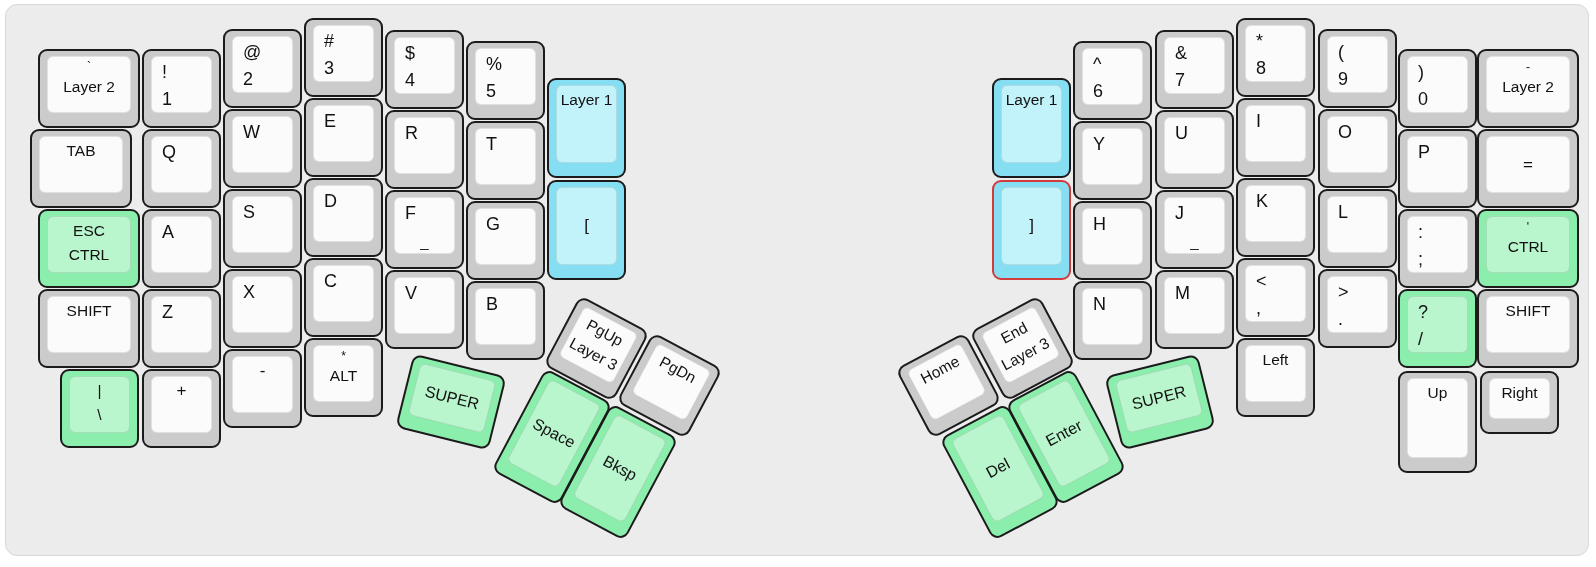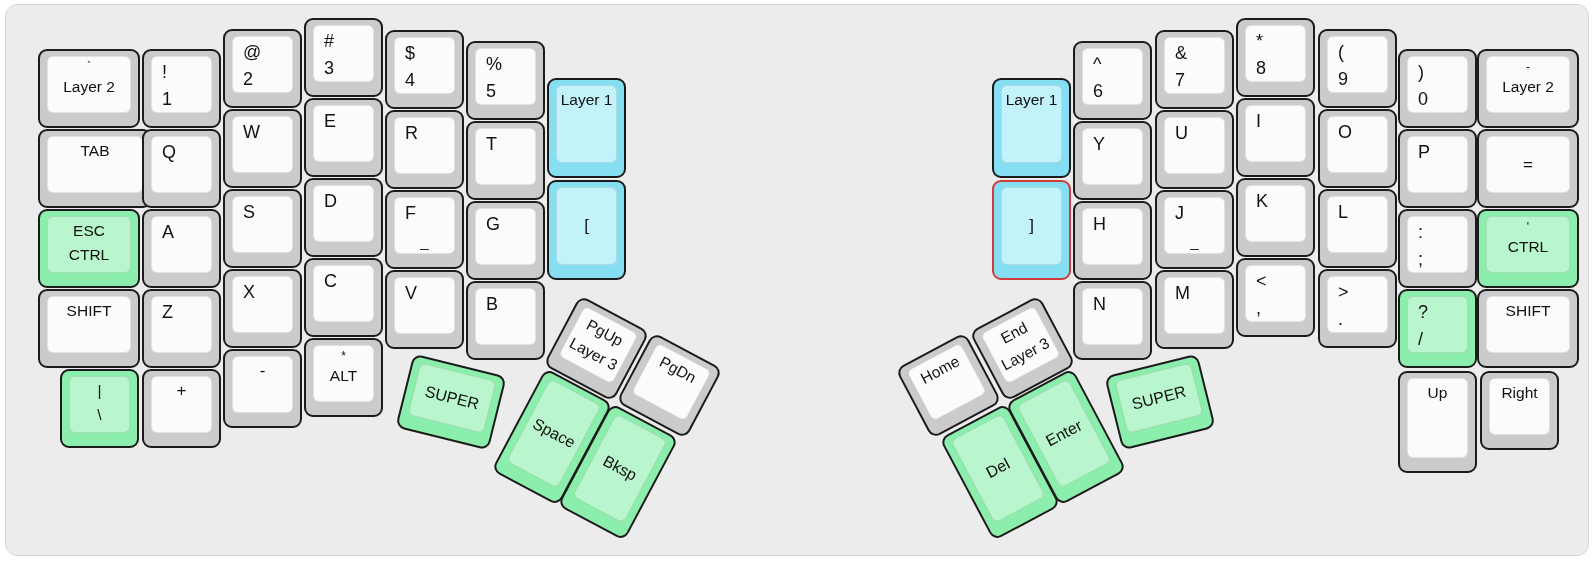--- a/index.html
+++ b/index.html
@@ -65,7 +65,7 @@
         </div>
       </div>
     </div>
-    <div class="key default" style="left: 38px; top: 129px; width: 114px; height: 79px;">
+    <div class="key default" style="left: 30px; top: 129px; width: 102px; height: 79px;">
       <div class="cap">
         <div class="lines center">
           <span>TAB</span>

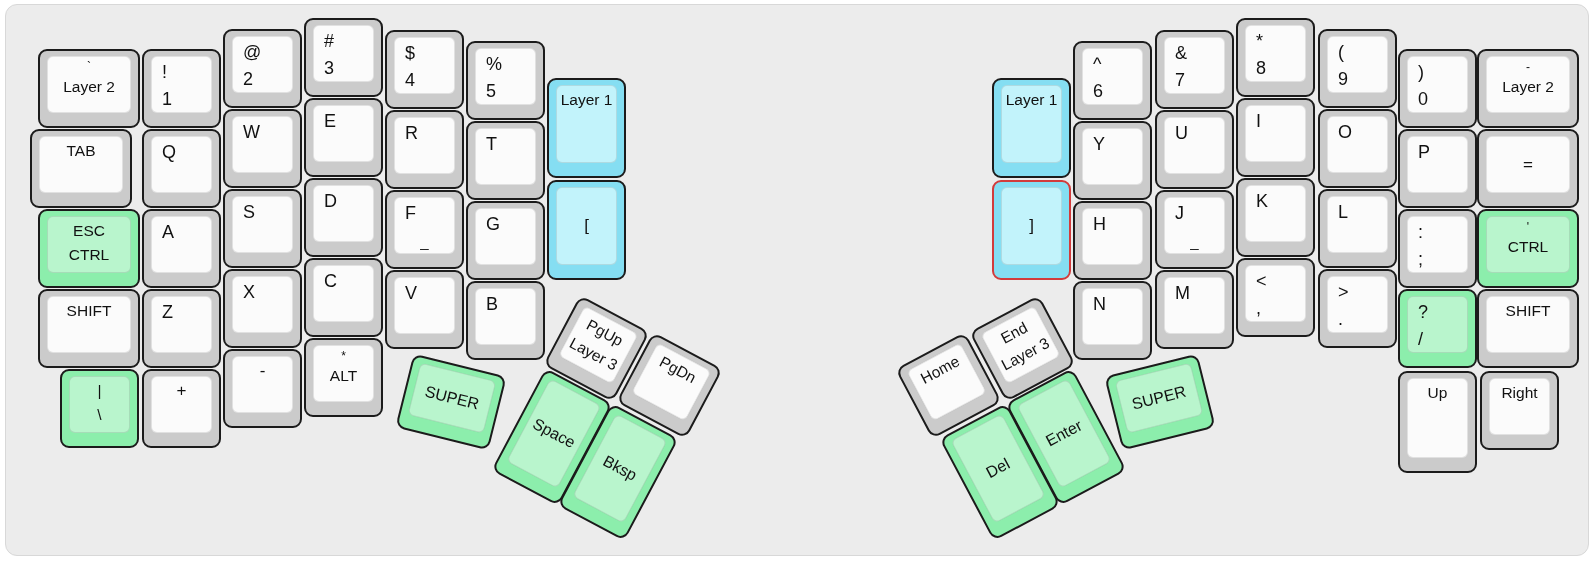--- a/index.html
+++ b/index.html
@@ -416,6 +416,13 @@
         </div>
       </div>
     </div>
+    <div class="key default" style="left: 1236px; top: 338px; width: 79px; height: 79px;">
+      <div class="cap">
+        <div class="lines center">
+          <span>Left</span>
+        </div>
+      </div>
+    </div>
     <div class="key default" style="left: 1318px; top: 29px; width: 79px; height: 79px;">
       <div class="cap">
         <div class="lines left">

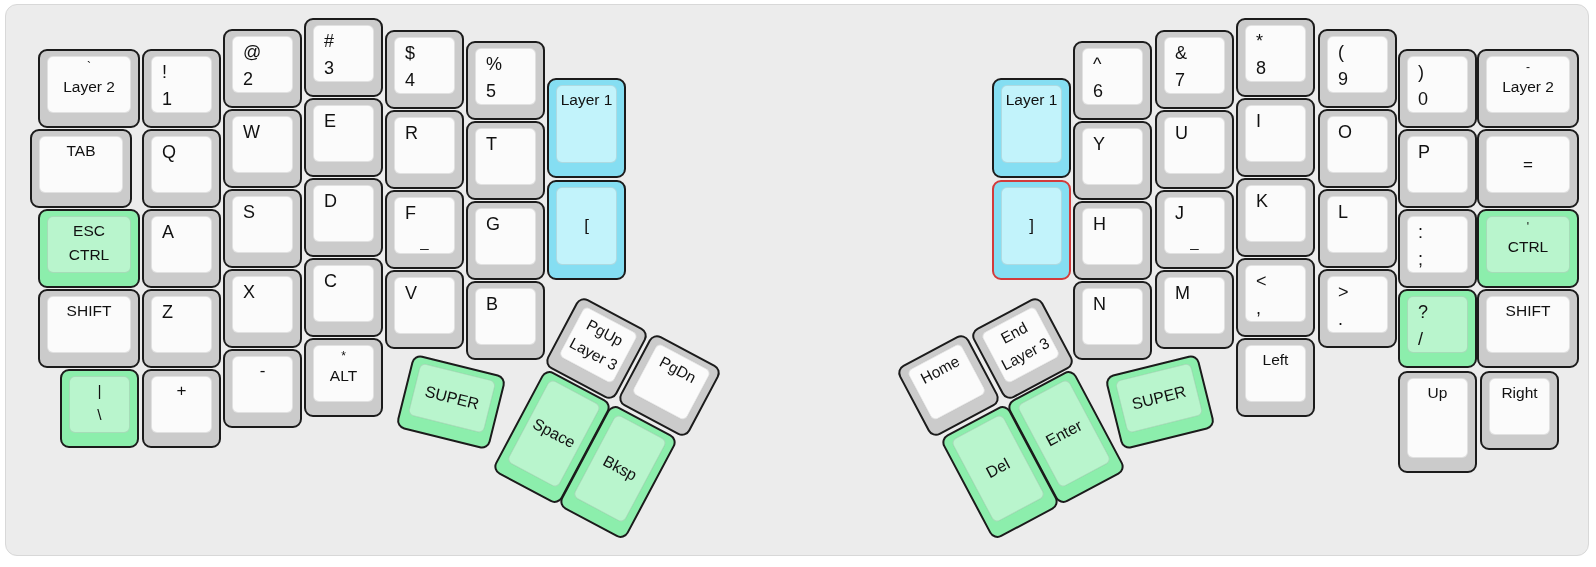--- a/index.html
+++ b/index.html
@@ -521,7 +521,7 @@
         </div>
       </div>
     </div>
-    <div class="key default" style="left: 1480px; top: 371px; width: 79px; height: 79px;">
+    <div class="key default" style="left: 1480px; top: 371px; width: 79px; height: 63px;">
       <div class="cap">
         <div class="lines center">
           <span>Right</span>

